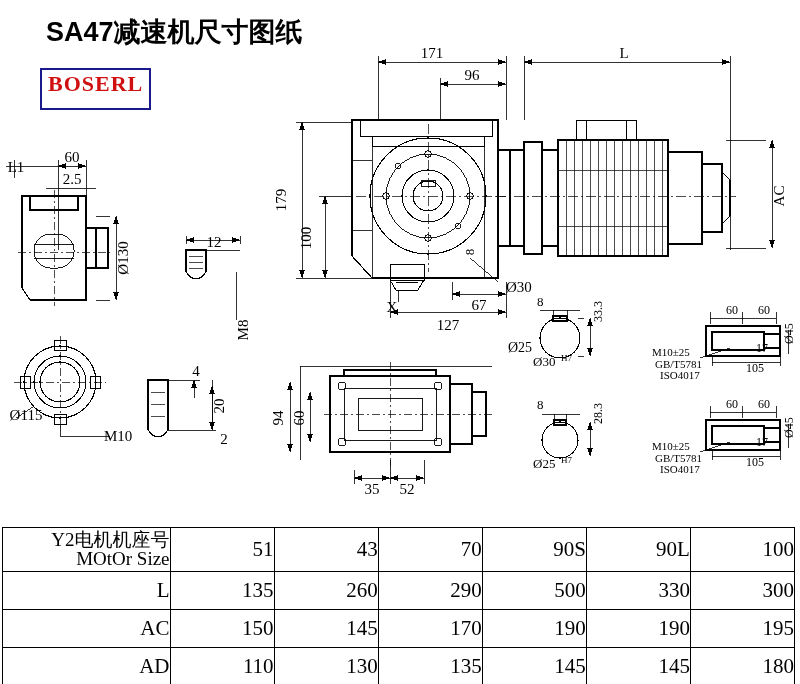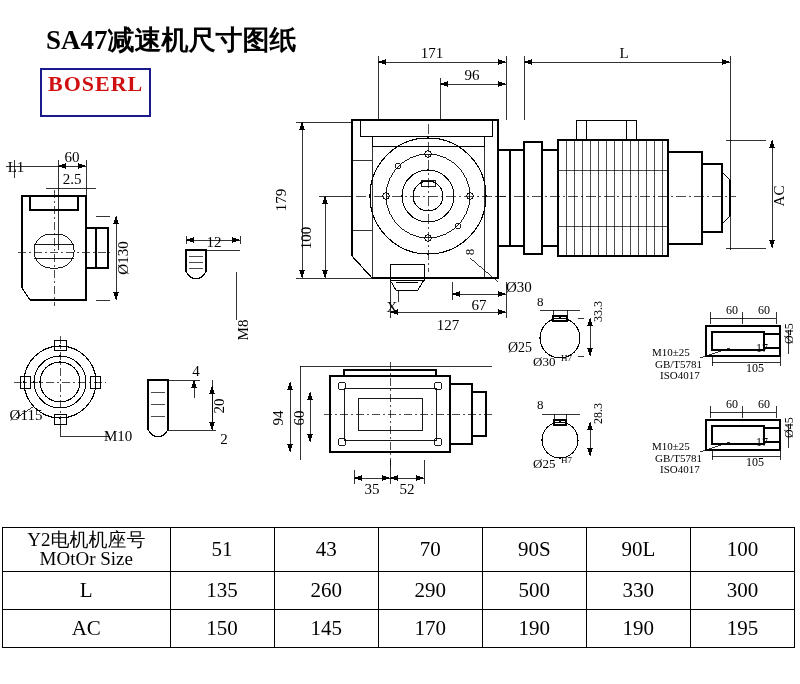--- a/index.html
+++ b/index.html
@@ -13,8 +13,8 @@
   }
   .abs{position:absolute;}
   #title{
-    left:46px;top:22px;
-    font-family:Liberation Serif, serif;
+    left:46px;top:14px;
+    font-family:Liberation Sans, sans-serif;
     font-size:27px;font-weight:bold;
     letter-spacing:0px;
     white-space:nowrap;

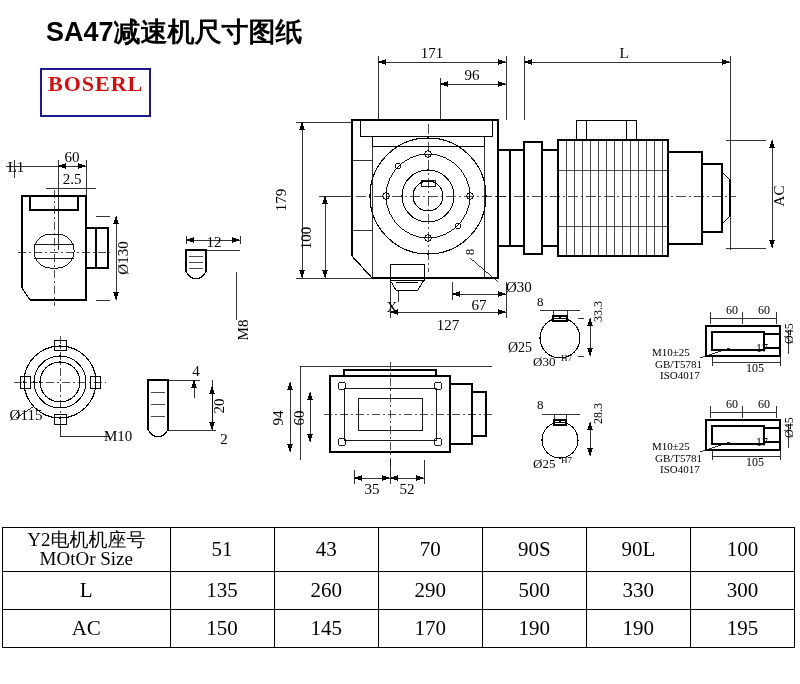--- a/index.html
+++ b/index.html
@@ -22,7 +22,7 @@
   #logo{
     left:40px;top:68px;
     border:2px solid #1a1a8c;
-    padding:1px 6px 18px 6px;
+    padding:1px 6px 11px 6px;
     font-family:"Liberation Serif", serif;
     font-size:22px;font-weight:bold;
     color:#d01010;

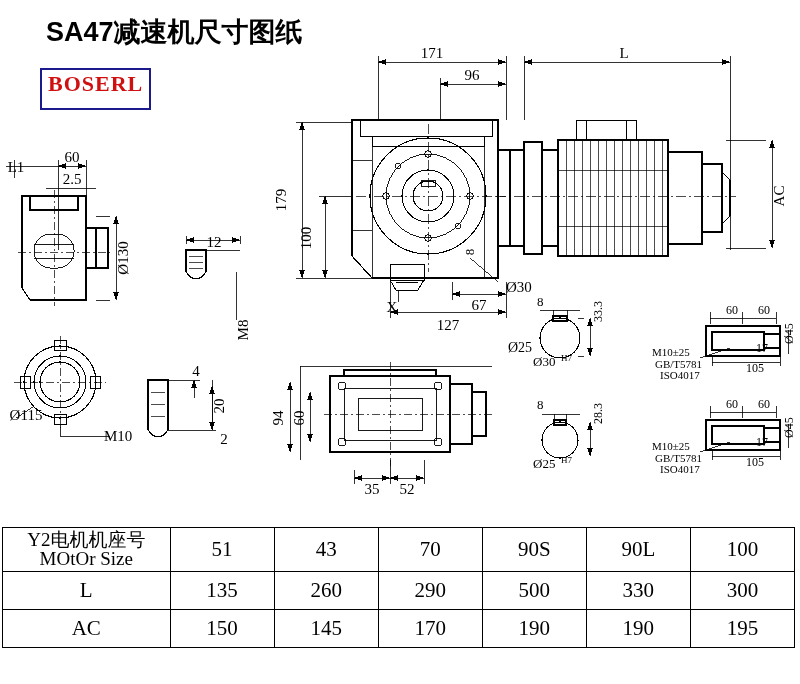--- a/index.html
+++ b/index.html
@@ -39,7 +39,7 @@
   }
   #spec-table td,#spec-table th{
     border:1px solid #000;
-    text-align:center;
+    text-align:right;
     vertical-align:middle;
     font-size:21px;
     padding:0;

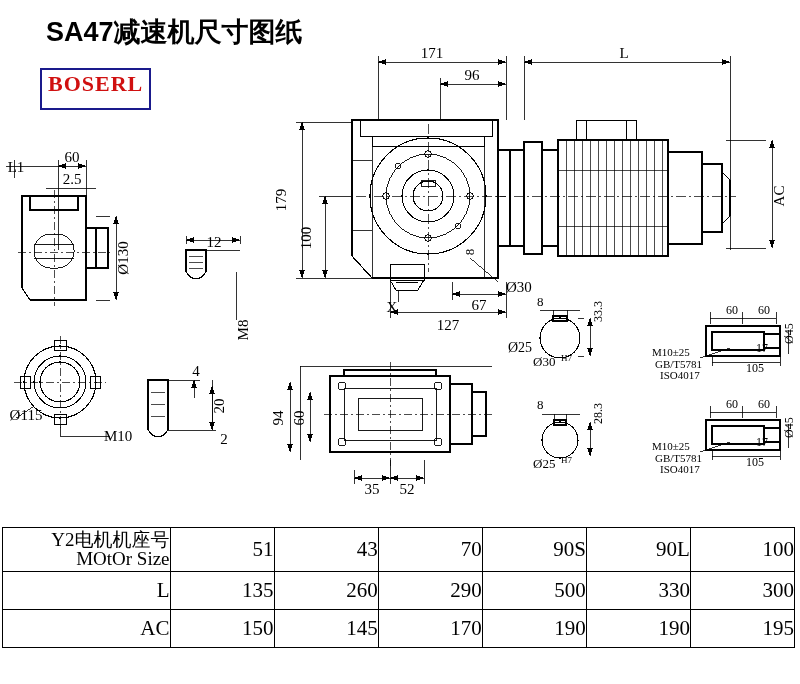--- a/index.html
+++ b/index.html
@@ -529,6 +529,15 @@
     <td class="val">190</td>
     <td class="val">195</td>
   </tr>
+  <tr>
+    <td class="rowhead">AD</td>
+    <td class="val">110</td>
+    <td class="val">130</td>
+    <td class="val">135</td>
+    <td class="val">145</td>
+    <td class="val">145</td>
+    <td class="val">180</td>
+  </tr>
 </tbody>
   </table>
 

